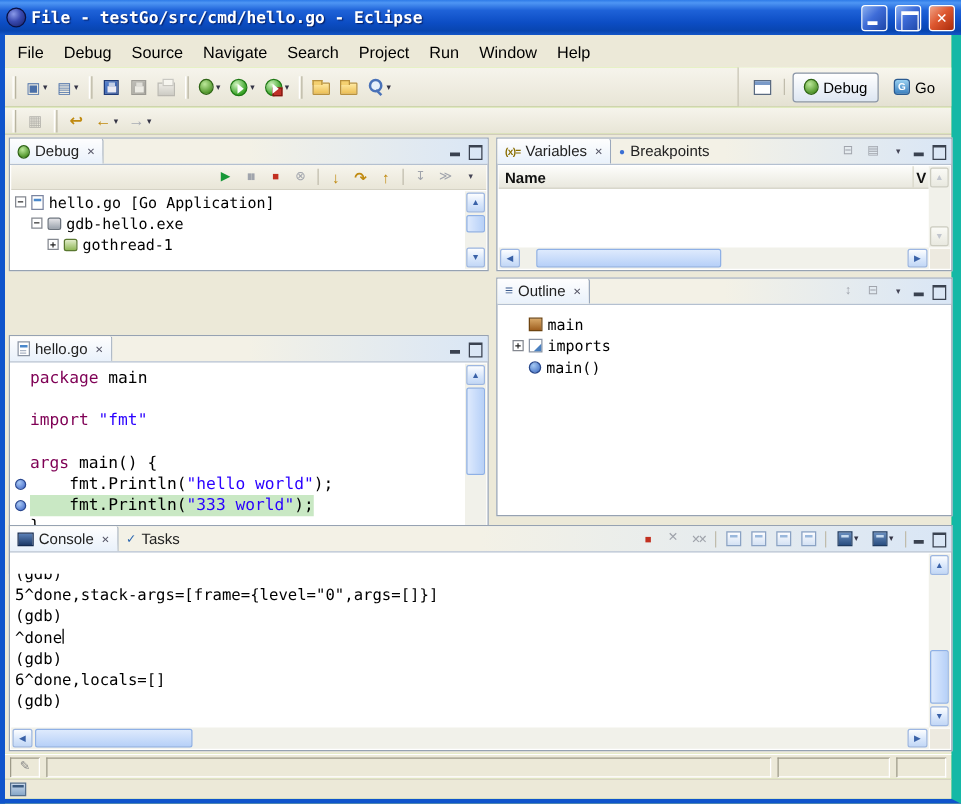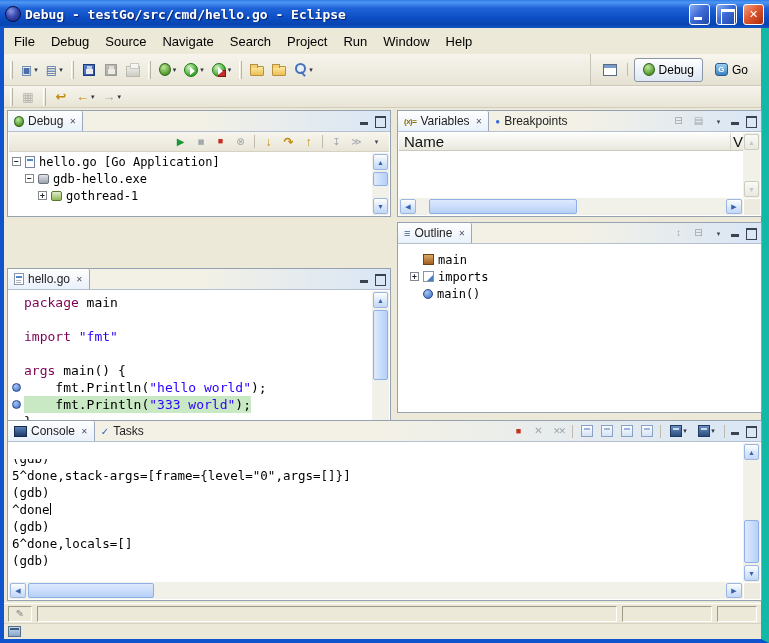--- a/index.html
+++ b/index.html
@@ -149,7 +149,7 @@
 
   <div class="titlebar">
     <span class="ecl-logo"></span>
-    <span class="title-text">Debug - testGo/src/cmd/hello.go - Eclipse</span>
+    <span class="title-text">File - testGo/src/cmd/hello.go - Eclipse</span>
     <span class="wbtn min"></span>
     <span class="wbtn max"></span>
     <span class="wbtn close">✕</span>

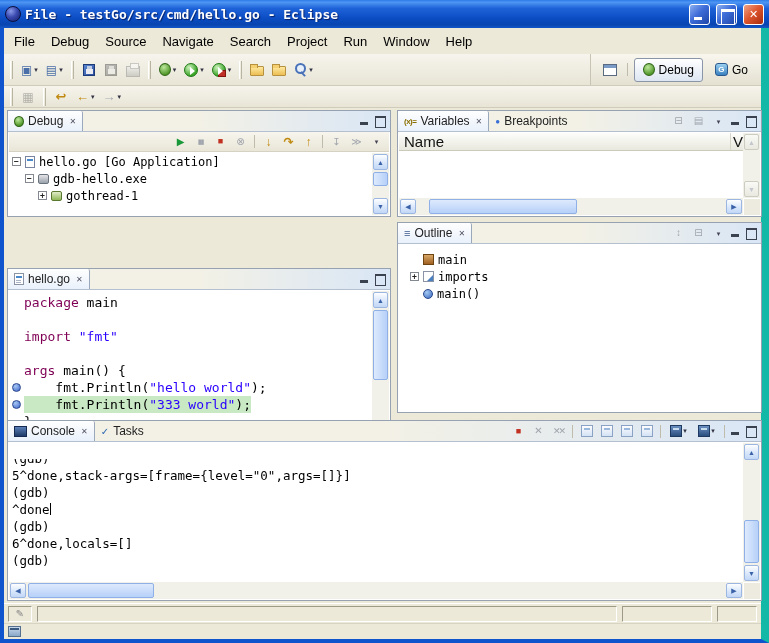--- a/index.html
+++ b/index.html
@@ -121,7 +121,7 @@
 .gofile::after{content:"";position:absolute;top:6px;left:1px;right:2px;height:1px;background:#AAB4C4;box-shadow:0 2px 0 #AAB4C4;}
 .conic{width:13px;height:11px;background:linear-gradient(180deg,#5A80B8,#1E3A68);border:1px solid #142A50;flex:none;}
 
-.varheader{position:absolute;display:flex;background:linear-gradient(180deg,#FDFDFB,#E9E8DE);border-bottom:1px solid #CCCABB;font-size:15px;color:#111;}
+.varheader{position:absolute;display:flex;background:linear-gradient(180deg,#FDFDFB,#E9E8DE);border-bottom:1px solid #CCCABB;font-size:12px;color:#111;font-weight:bold;}
 .hcell{display:flex;align-items:center;padding:0 5px;border-right:1px solid #D8D6C8;overflow:hidden;white-space:nowrap;}
 
 .ctitle{position:absolute;font:12px/16px "DejaVu Sans Mono","Liberation Mono",monospace;color:#000;background:#fff;padding-left:3px;white-space:nowrap;overflow:hidden;}

